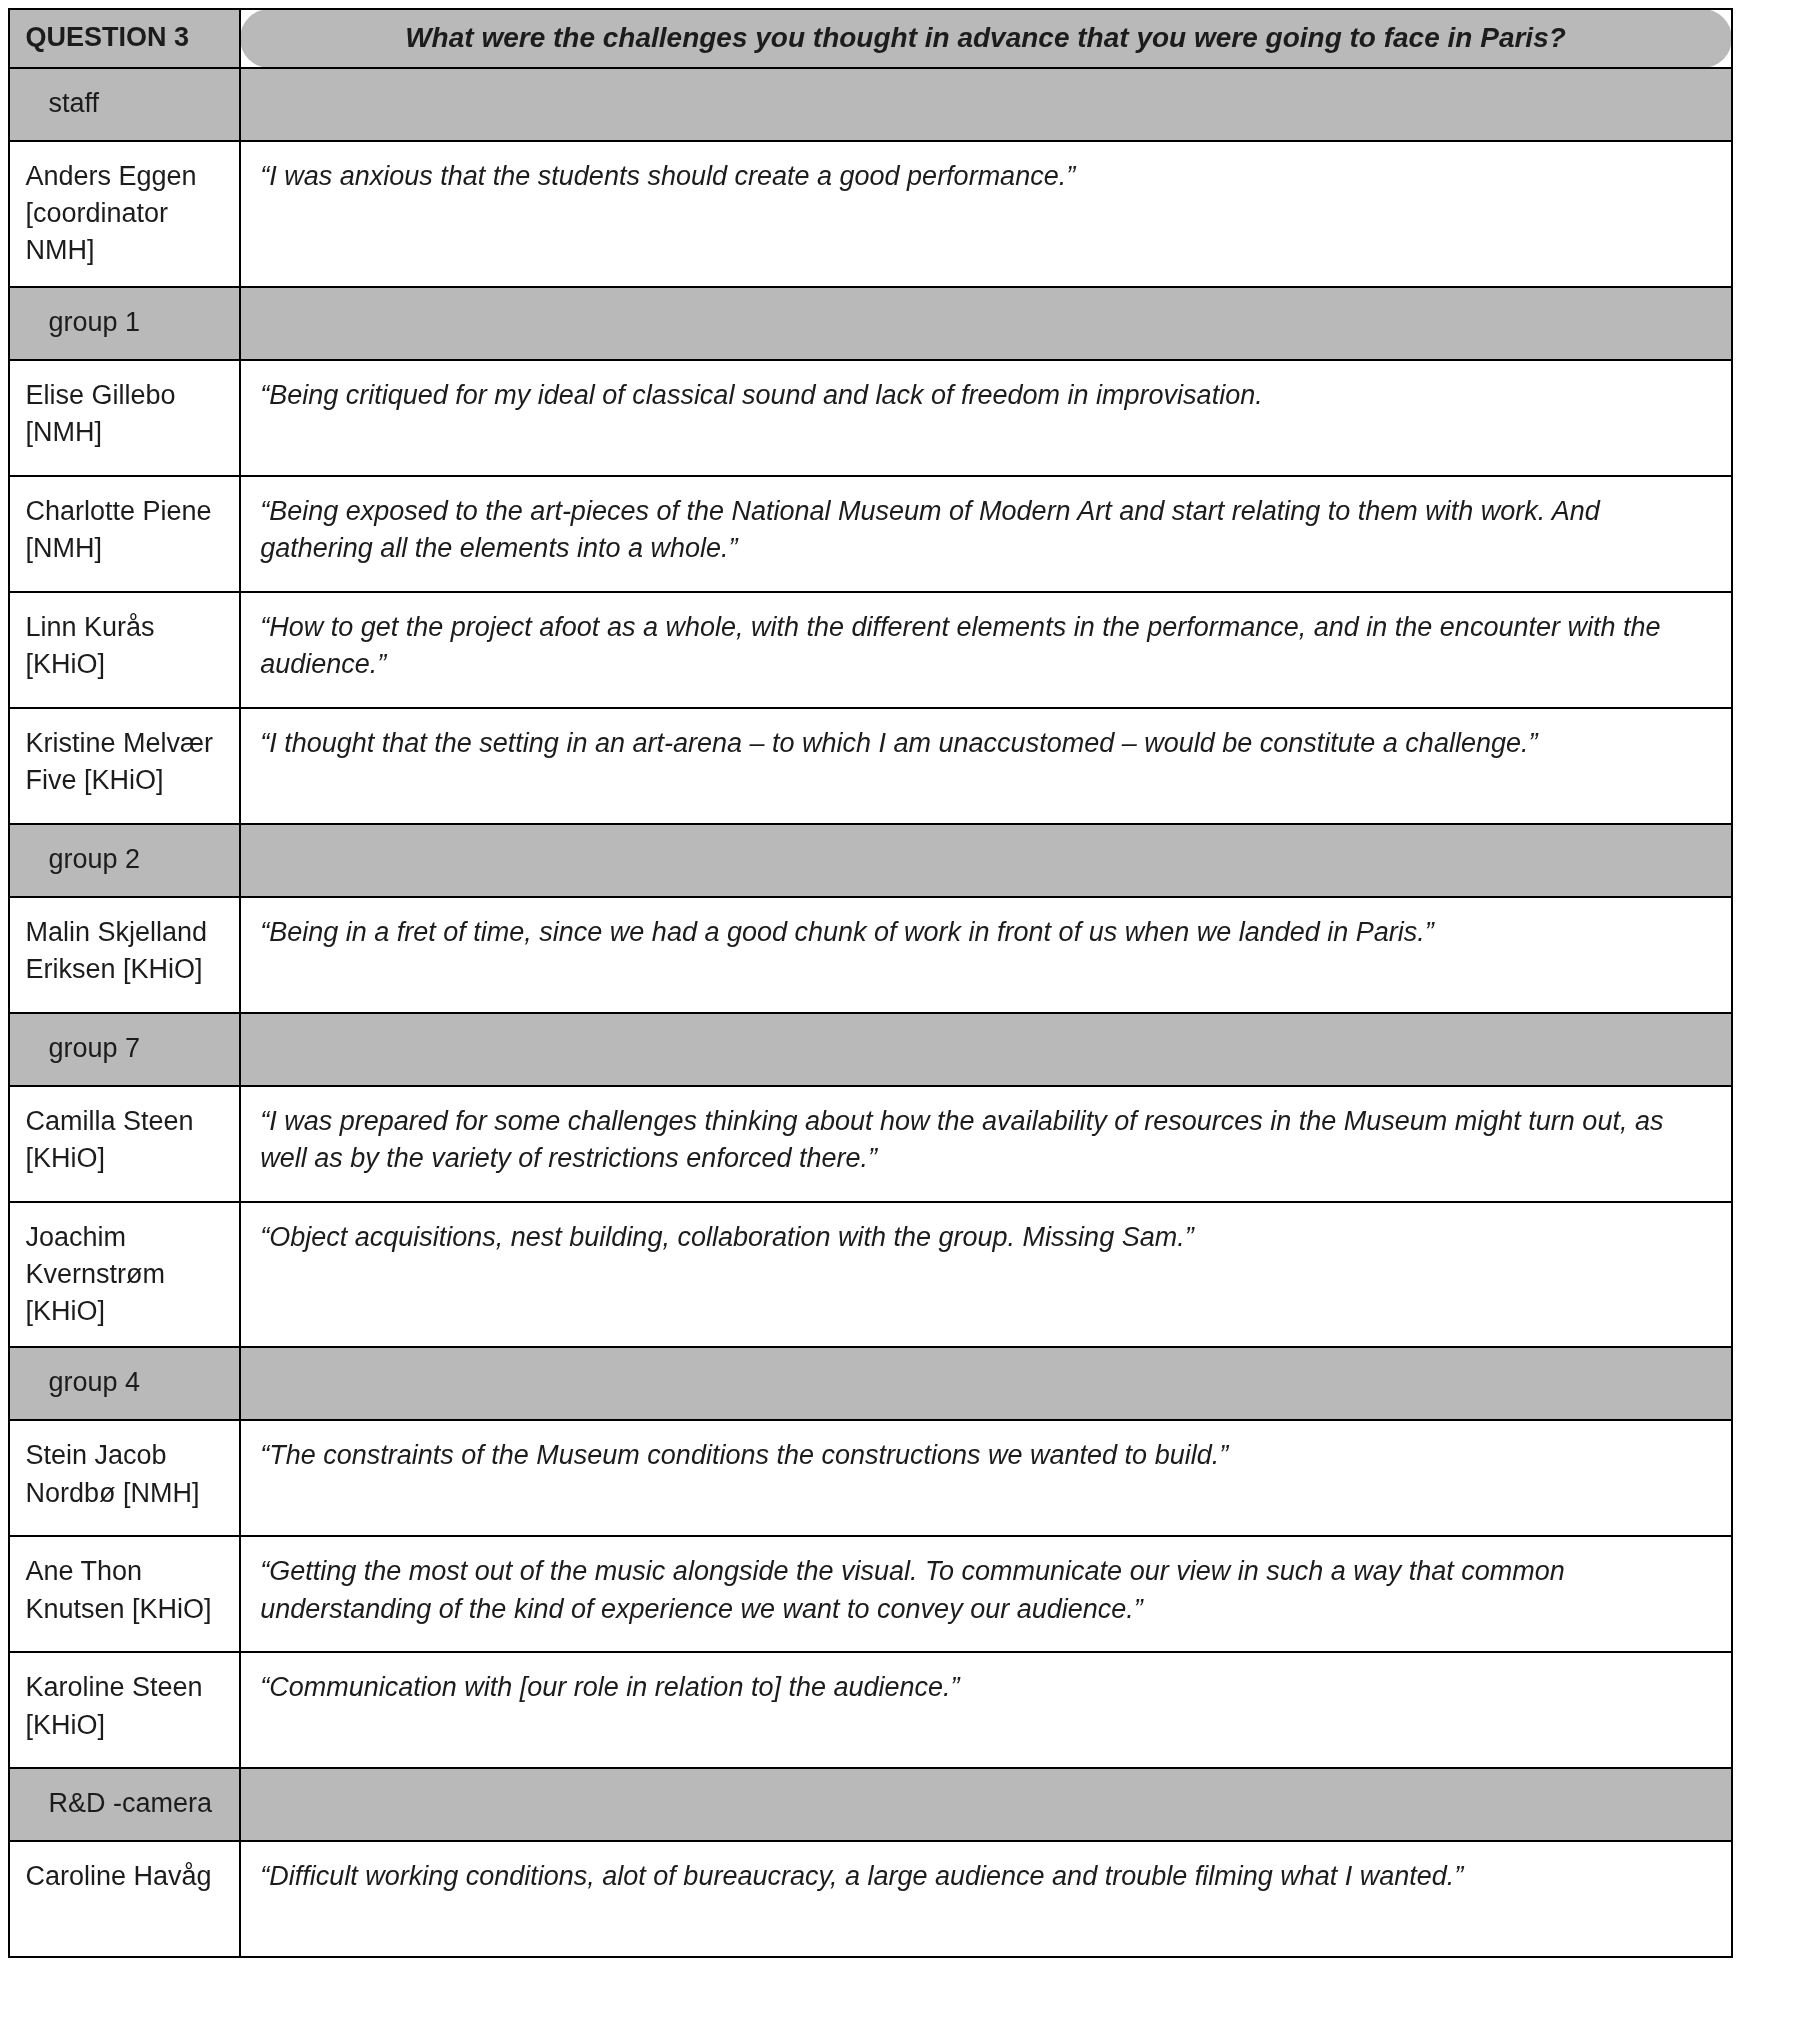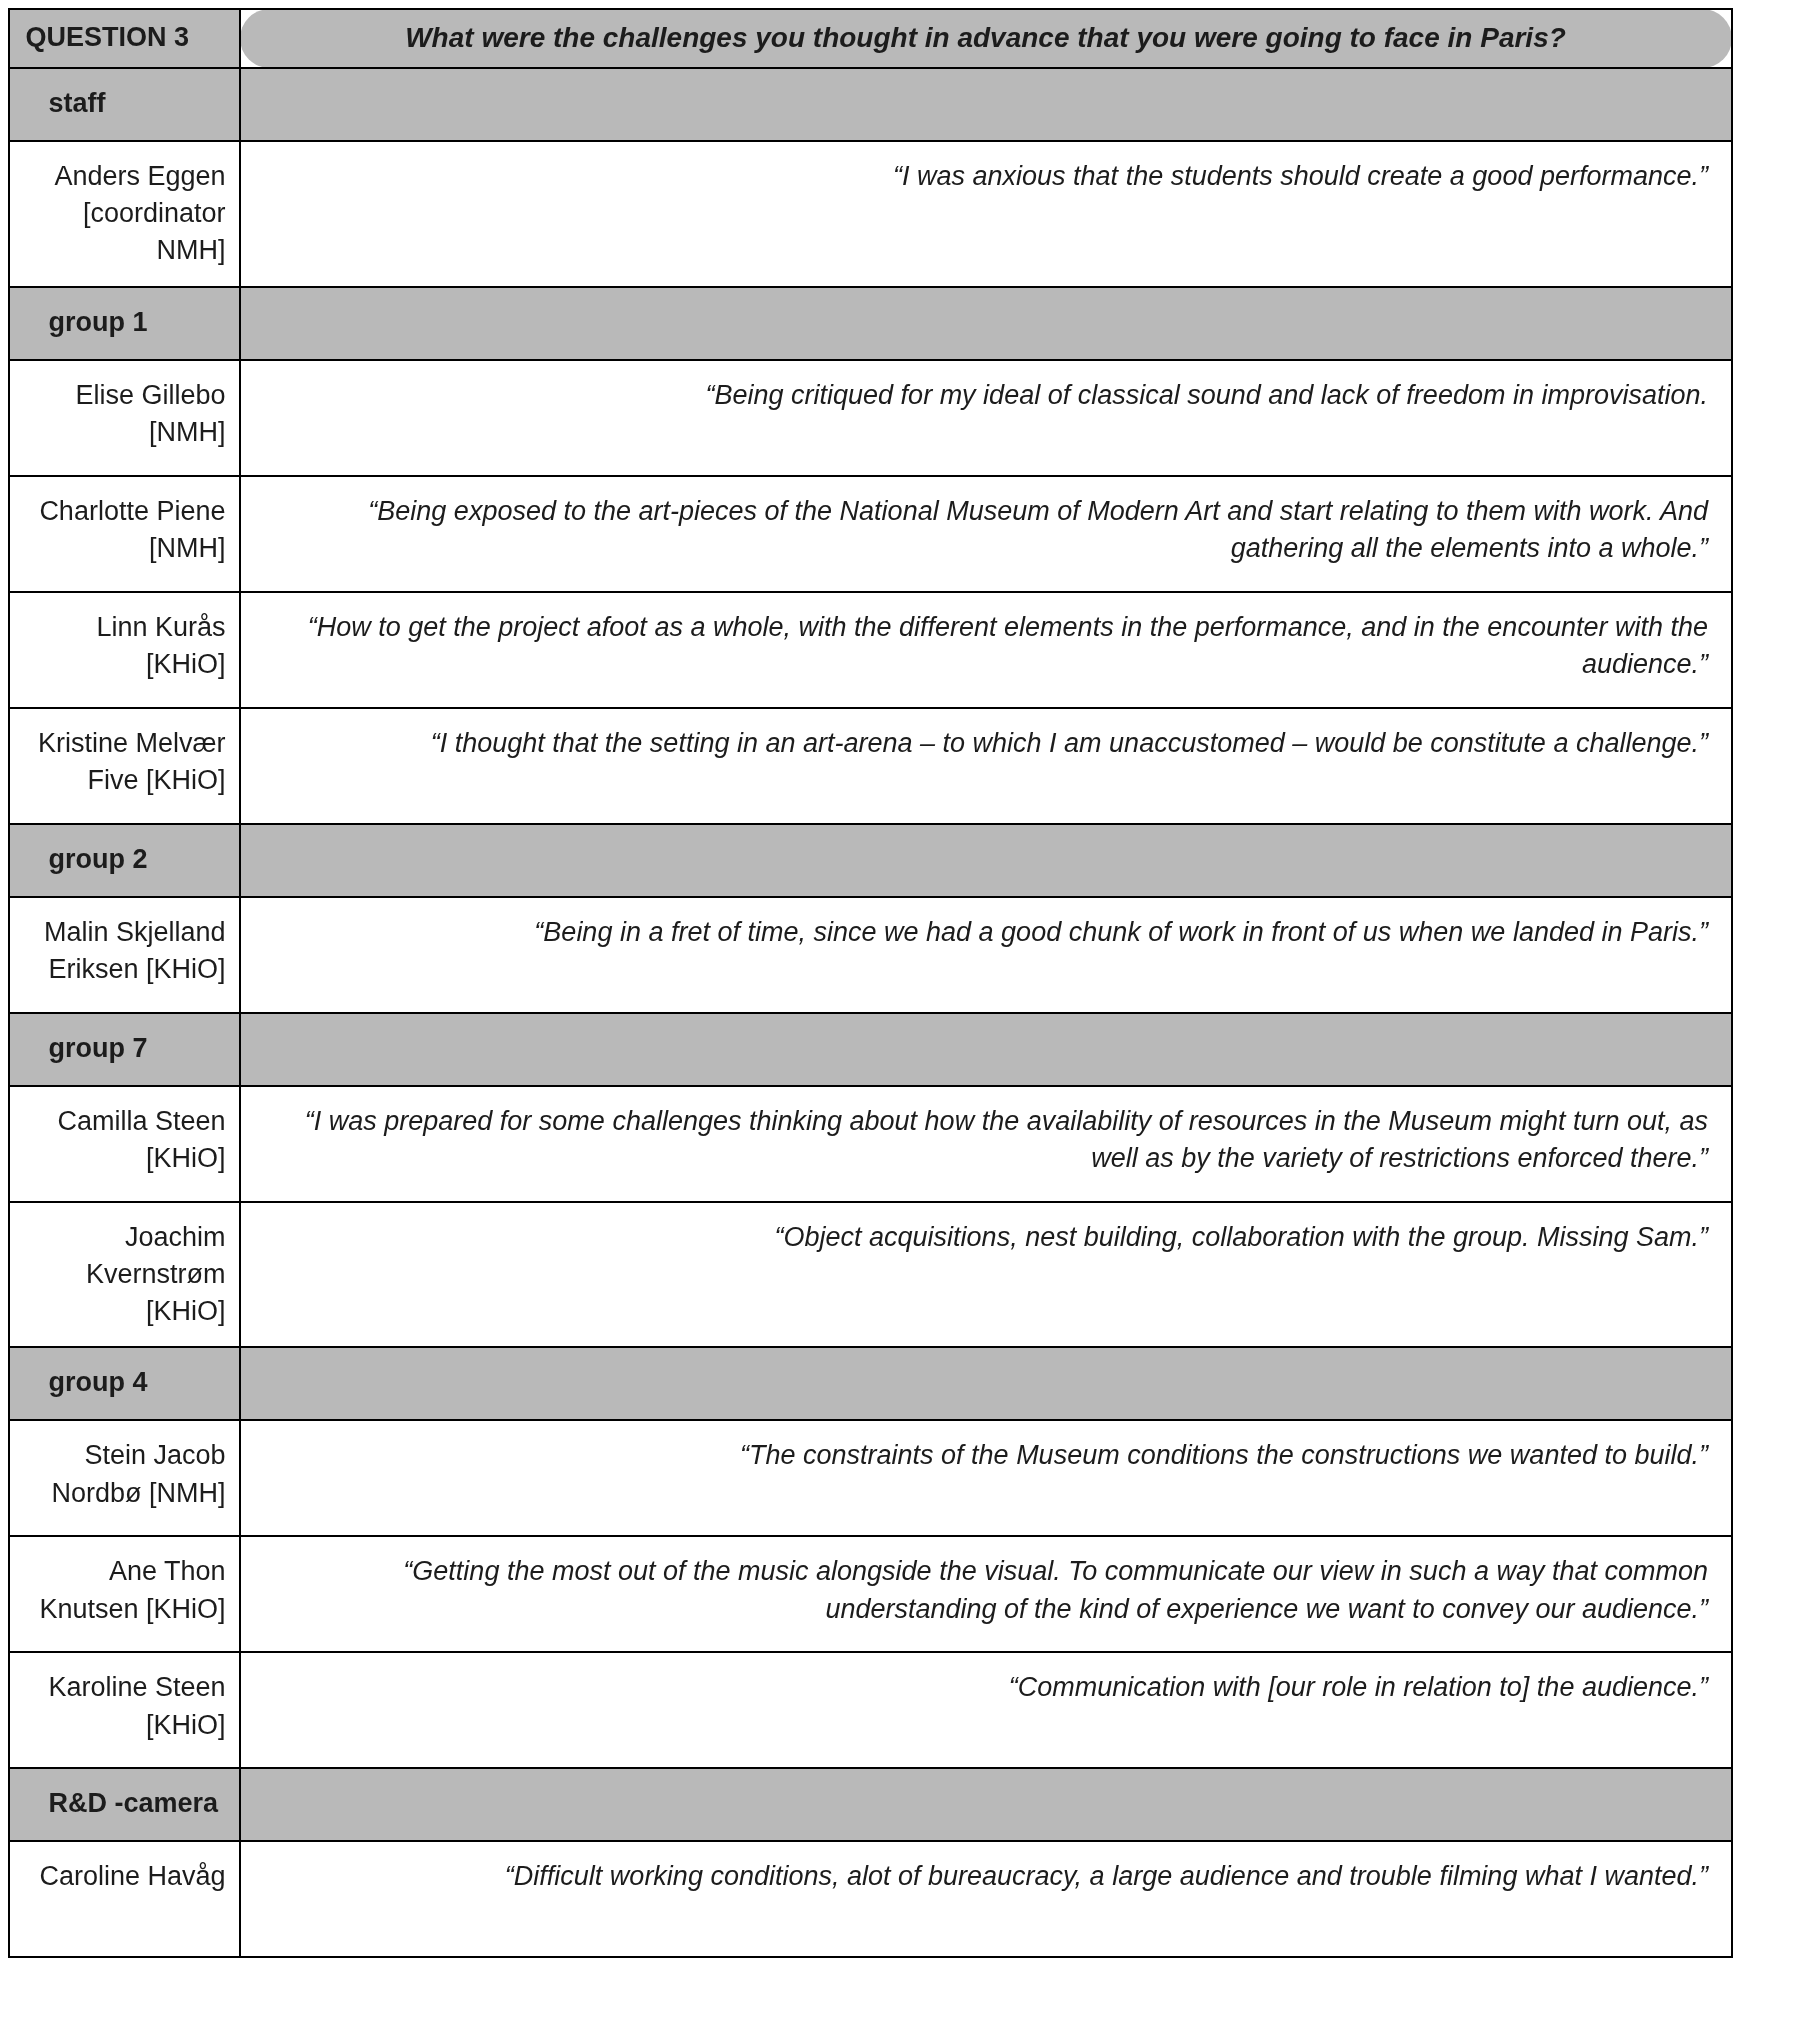--- a/index.html
+++ b/index.html
@@ -48,7 +48,7 @@
     vertical-align:middle;
   }
   .section-label{
-    font-weight:bold;
+    font-weight:normal;
     font-style:normal;
     padding-left:39px;
   }

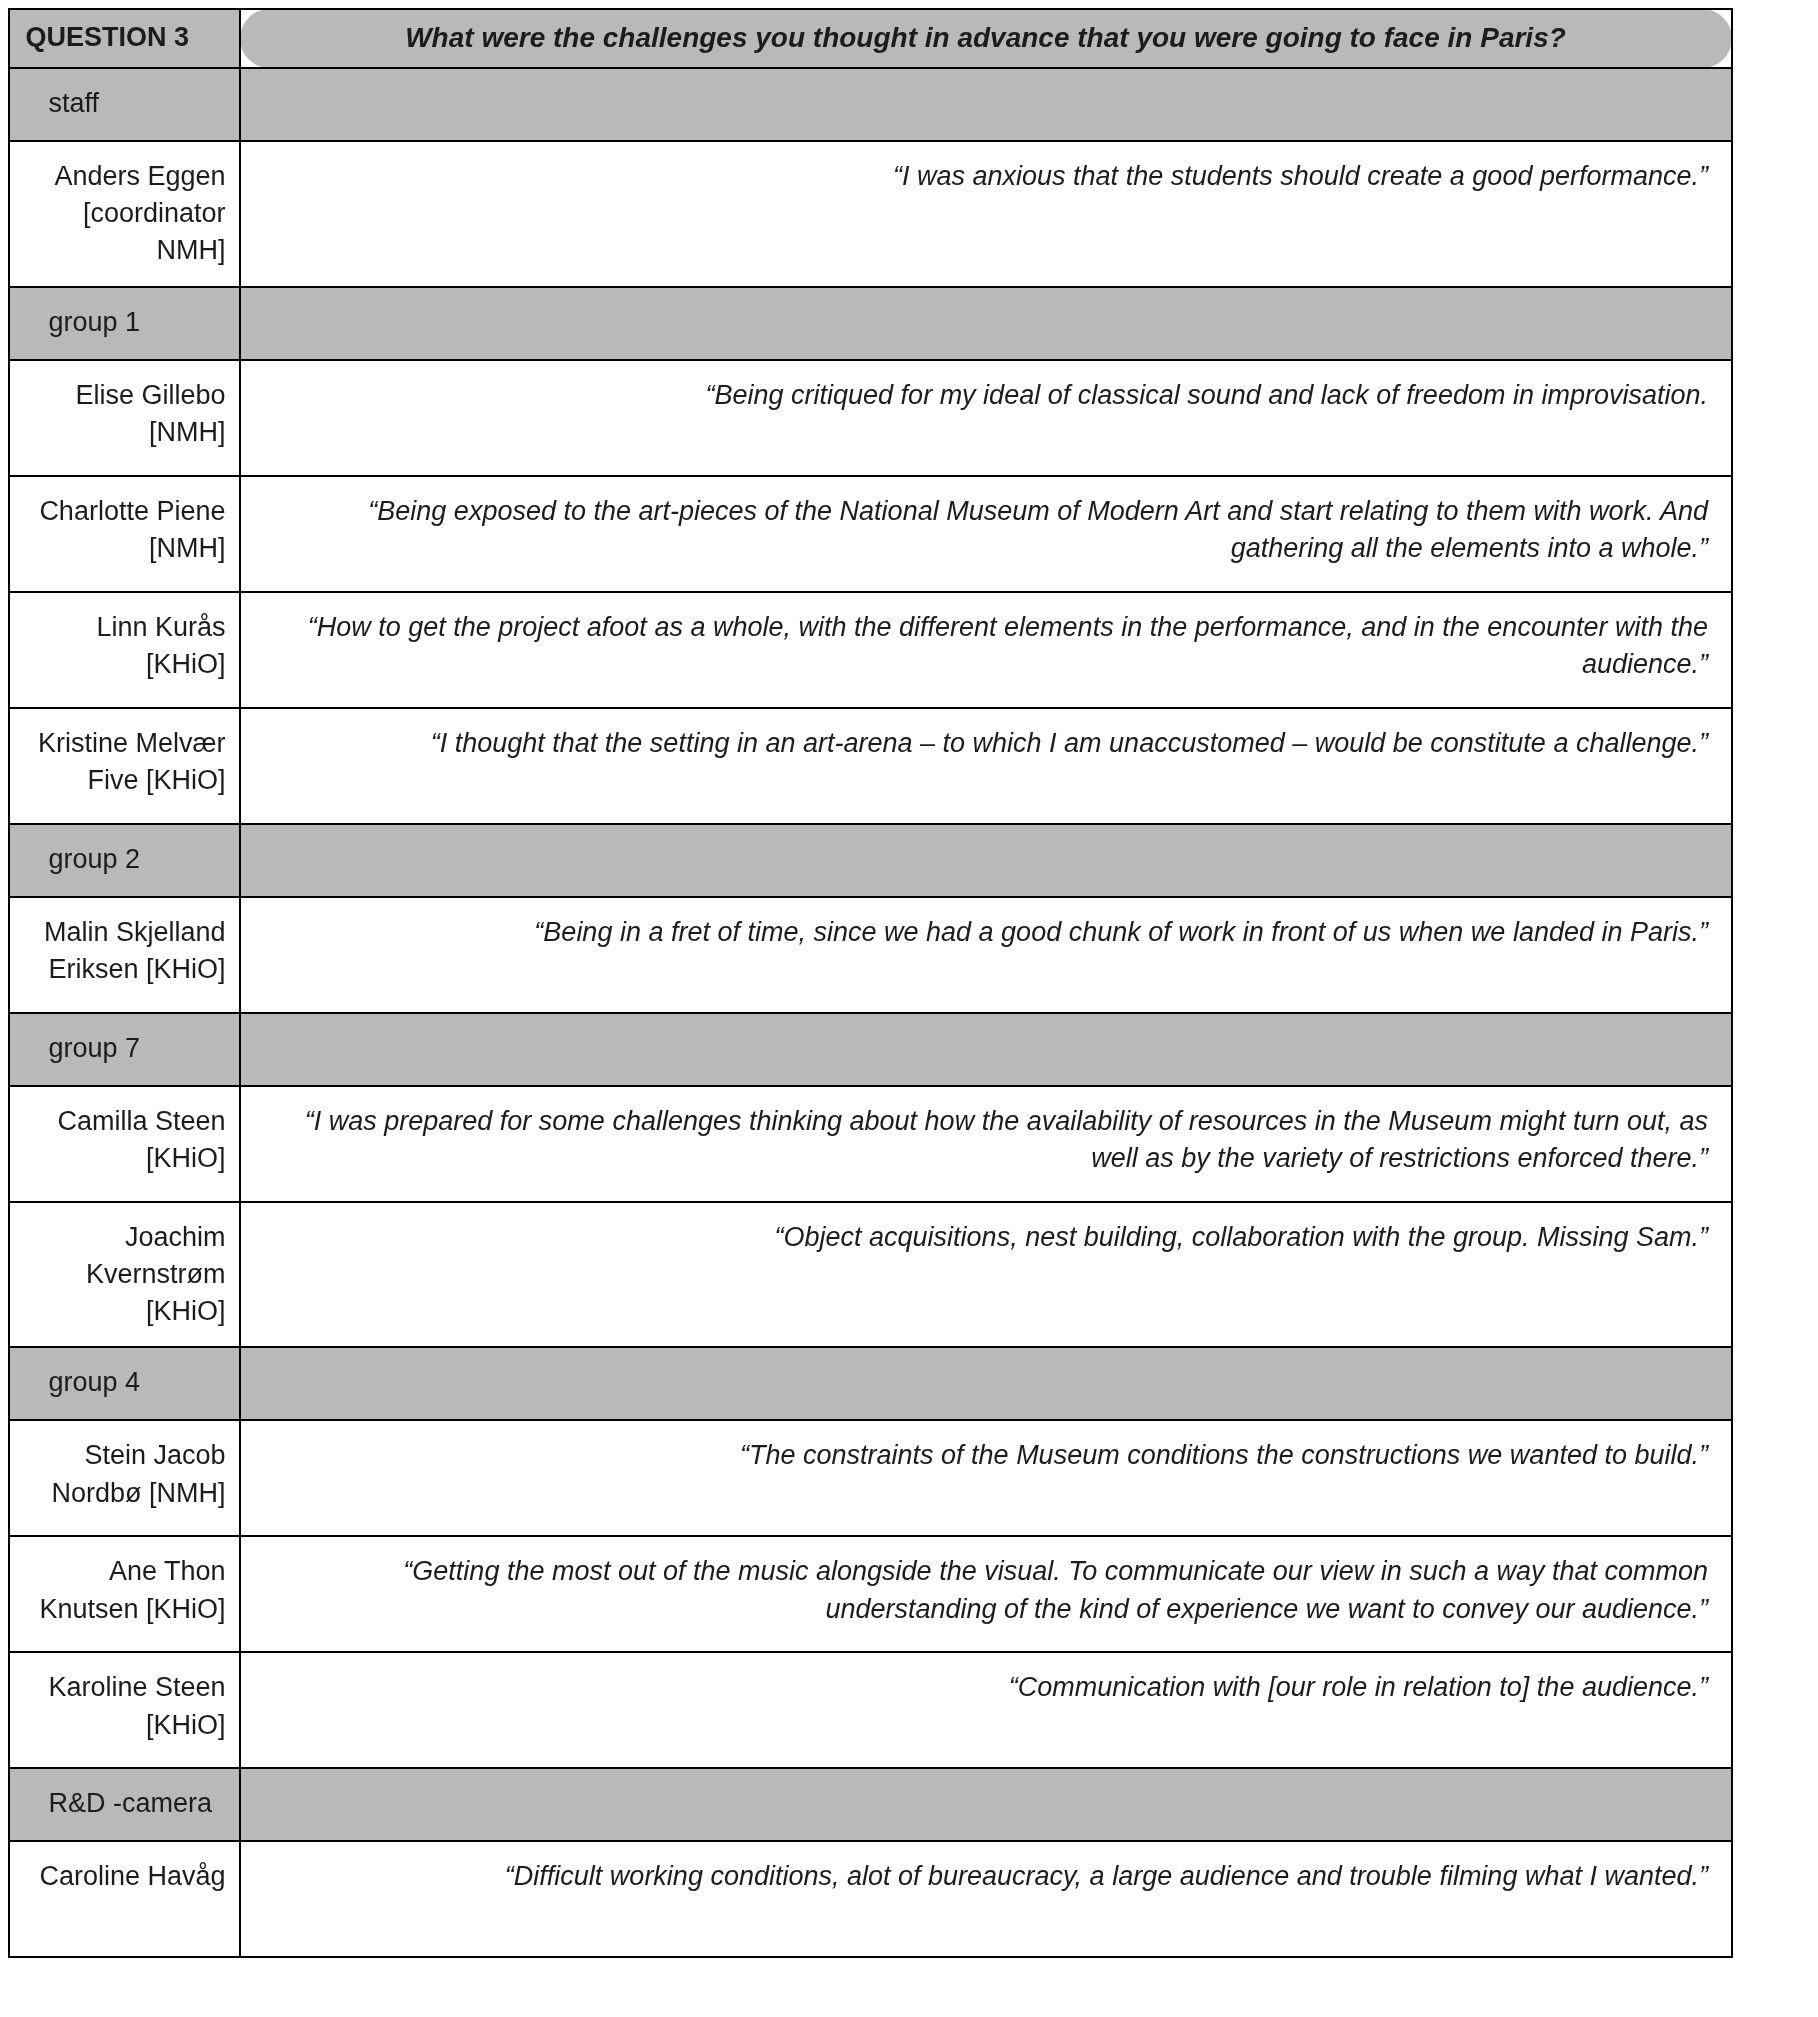--- a/index.html
+++ b/index.html
@@ -41,7 +41,7 @@
     padding:16px 22.5px 16px 19.7px;
     font-style:italic;
   }
-  .entry-row td{height:116px;text-align:right;}
+  .entry-row td{height:116px;}
   .section-row td{
     height:73px;
     background:var(--section-bg);

